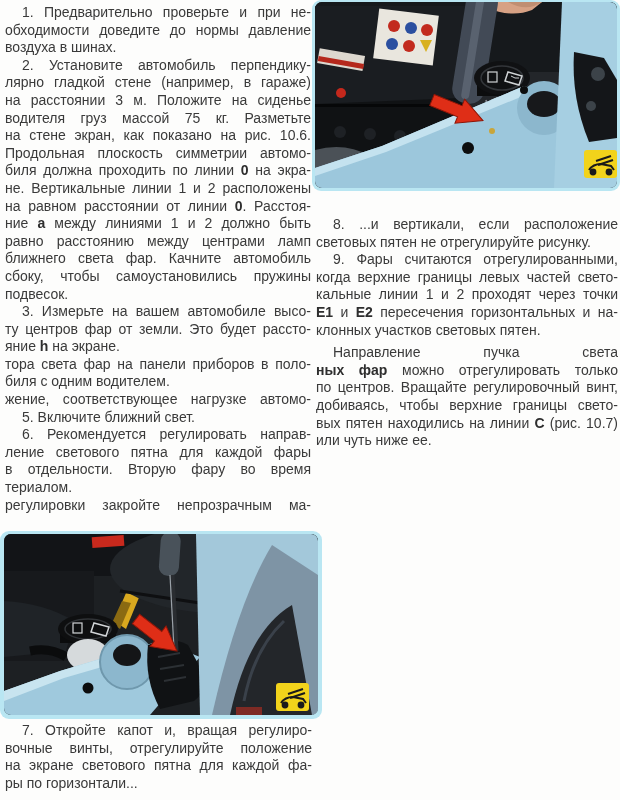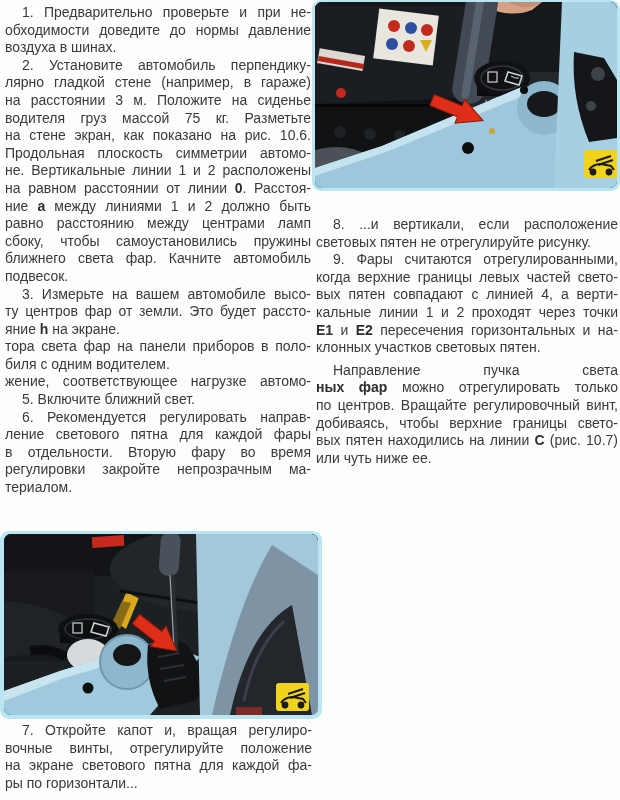--- a/index.html
+++ b/index.html
@@ -144,6 +144,7 @@
         <div class="line">водителя груз массой 75 кг. Разметьте</div>
         <div class="line">на стене экран, как показано на рис. 10.6.</div>
         <div class="line">Продольная плоскость симметрии автомо-</div>
+        <div class="line">биля должна проходить по линии <b>0</b> на экра-</div>
         <div class="line">не. Вертикальные линии 1 и 2 расположены</div>
         <div class="line">на равном расстоянии от линии <b>0</b>. Расстоя-</div>
         <div class="line">ние <b>а</b> между линиями 1 и 2 должно быть</div>

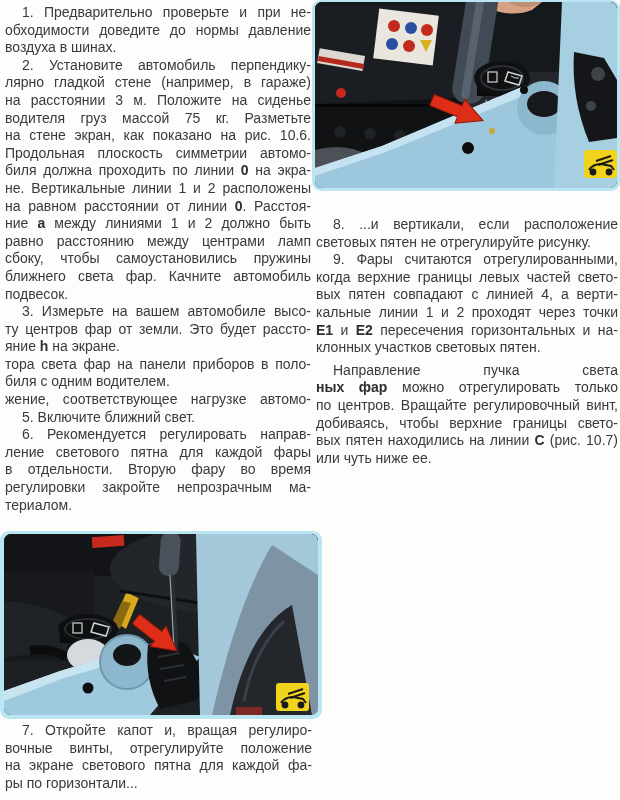--- a/index.html
+++ b/index.html
@@ -149,8 +149,8 @@
         <div class="line">на равном расстоянии от линии <b>0</b>. Расстоя-</div>
         <div class="line">ние <b>а</b> между линиями 1 и 2 должно быть</div>
         <div class="line">равно расстоянию между центрами ламп</div>
+        <div class="line">ближнего света фар. Качните автомобиль</div>
         <div class="line">сбоку, чтобы самоустановились пружины</div>
-        <div class="line">ближнего света фар. Качните автомобиль</div>
         <div class="line last">подвесок.</div>
       </div>
       <div class="para">

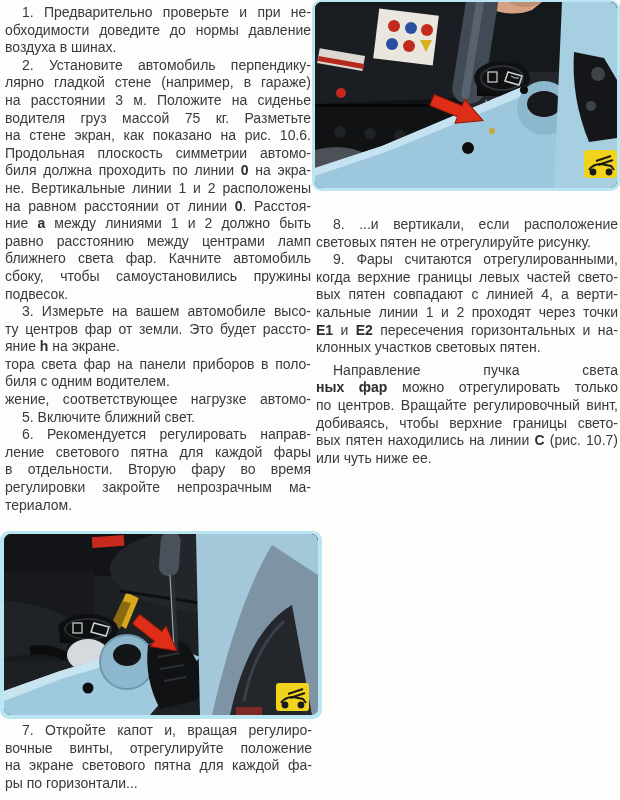--- a/index.html
+++ b/index.html
@@ -183,7 +183,6 @@
       <div class="para">
         <div class="line first">9. Фары считаются отрегулированными,</div>
         <div class="line">когда верхние границы левых частей свето-</div>
-        <div class="line">вых пятен совпадают с линией 4, а верти-</div>
         <div class="line">кальные линии 1 и 2 проходят через точки</div>
         <div class="line"><b>Е1</b> и <b>Е2</b> пересечения горизонтальных и на-</div>
         <div class="line last">клонных участков световых пятен.</div>

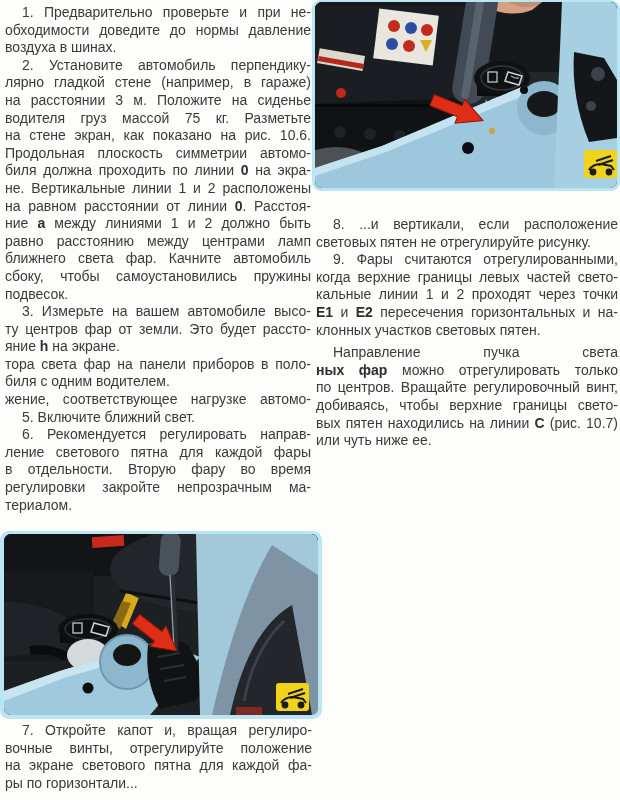--- a/index.html
+++ b/index.html
@@ -170,8 +170,8 @@
         <div class="line first">6. Рекомендуется регулировать направ-</div>
         <div class="line">ление светового пятна для каждой фары</div>
         <div class="line">в отдельности. Вторую фару во время</div>
+        <div class="line last">териалом.</div>
         <div class="line">регулировки закройте непрозрачным ма-</div>
-        <div class="line last">териалом.</div>
       </div>
     </div>
 

